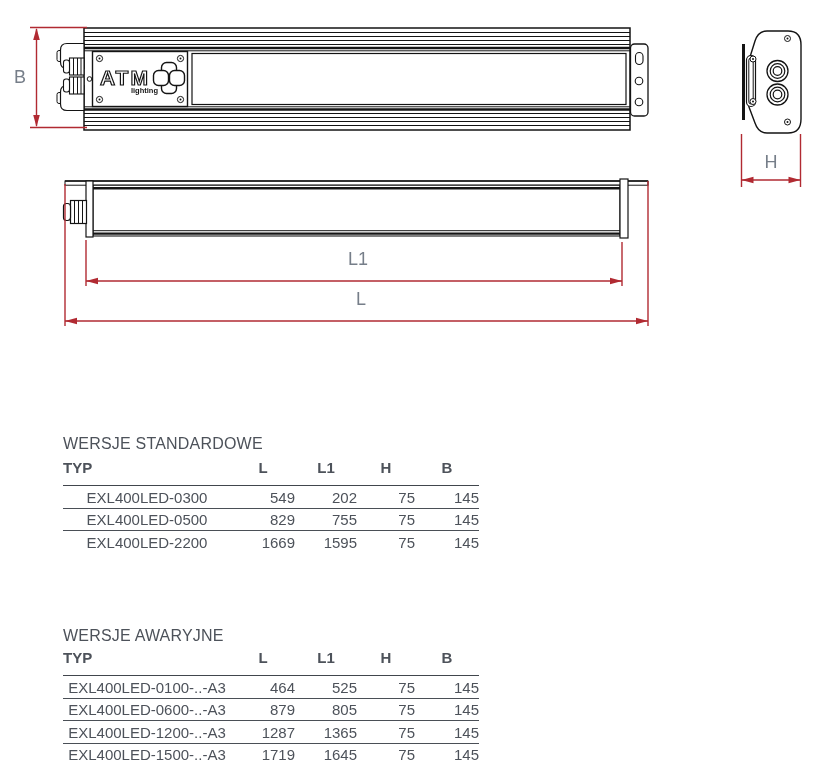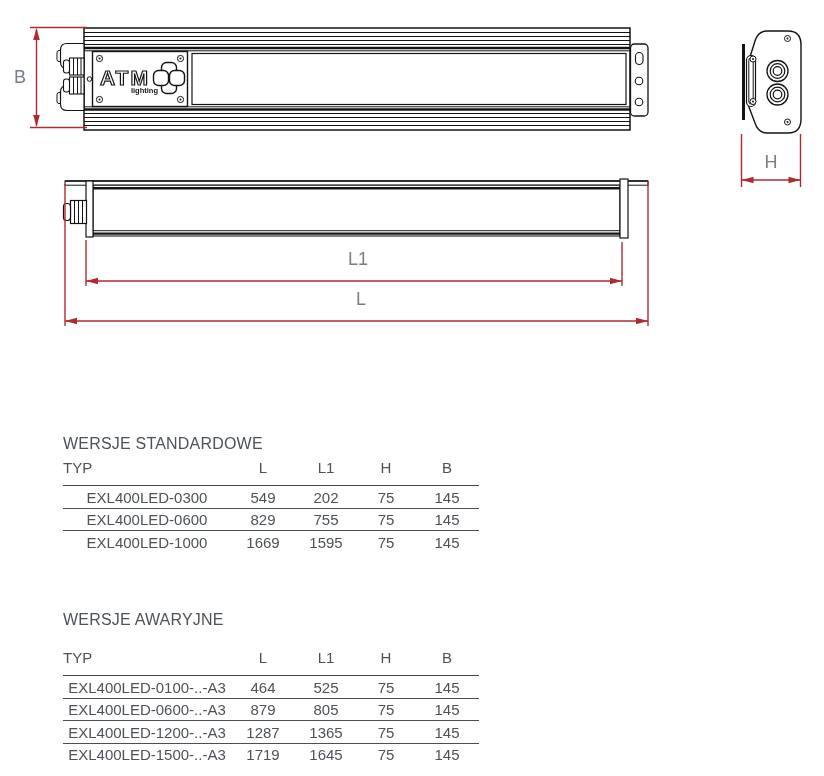--- a/index.html
+++ b/index.html
@@ -9,7 +9,7 @@
   .table-title{position:absolute;left:63px;font-size:16px;color:#4d525a;letter-spacing:.2px;white-space:nowrap;}
   .spec-table{position:absolute;left:63px;width:416px;border-collapse:collapse;
               font-size:15px;color:#4d525a;table-layout:fixed;}
-  .spec-table th{font-weight:400;text-align:center;padding:1px 0 9px;border-bottom:1.7px solid #41464d;}
+  .spec-table th{font-weight:700;text-align:center;padding:1px 0 9px;border-bottom:1.7px solid #41464d;}
   .spec-table th.col-typ{text-align:left;}
   .spec-table td{text-align:center;padding:2.5px 0 2px;white-space:nowrap;}
   .spec-table td.col-typ{text-align:center;}

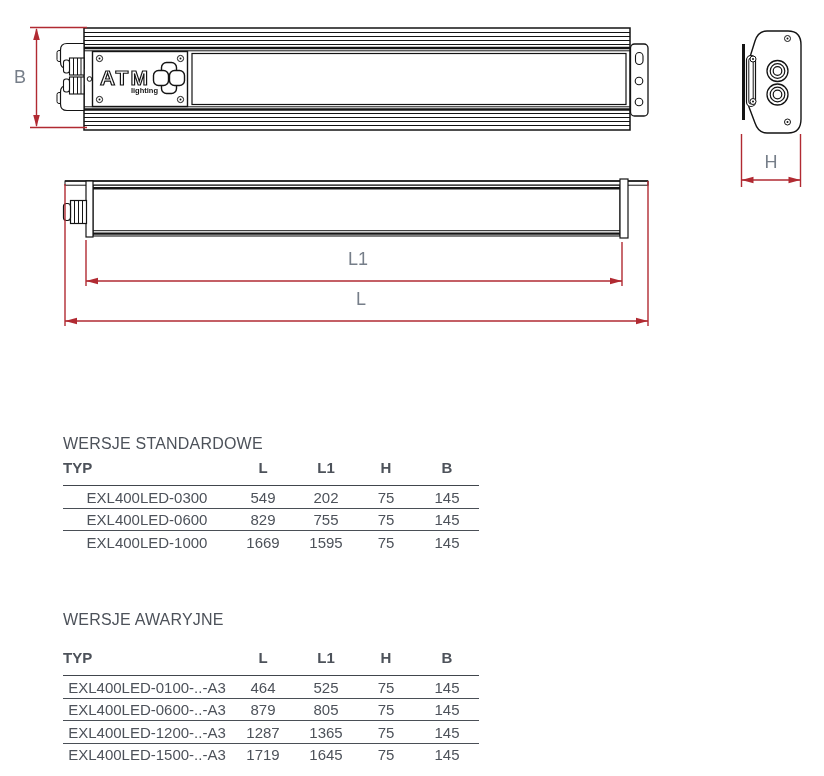--- a/index.html
+++ b/index.html
@@ -11,7 +11,7 @@
               font-size:15px;color:#4d525a;table-layout:fixed;}
   .spec-table th{font-weight:700;text-align:center;padding:1px 0 9px;border-bottom:1.7px solid #41464d;}
   .spec-table th.col-typ{text-align:left;}
-  .spec-table td{text-align:center;padding:2.5px 0 2px;white-space:nowrap;}
+  .spec-table td{text-align:right;padding:2.5px 0 2px;white-space:nowrap;}
   .spec-table td.col-typ{text-align:center;}
   .spec-table tr.data-row:not(:last-child) td{border-bottom:1.4px solid #4a4f56;}
   text.dim-label{font-family:"Liberation Sans",sans-serif;font-size:18px;fill:#767e89;}

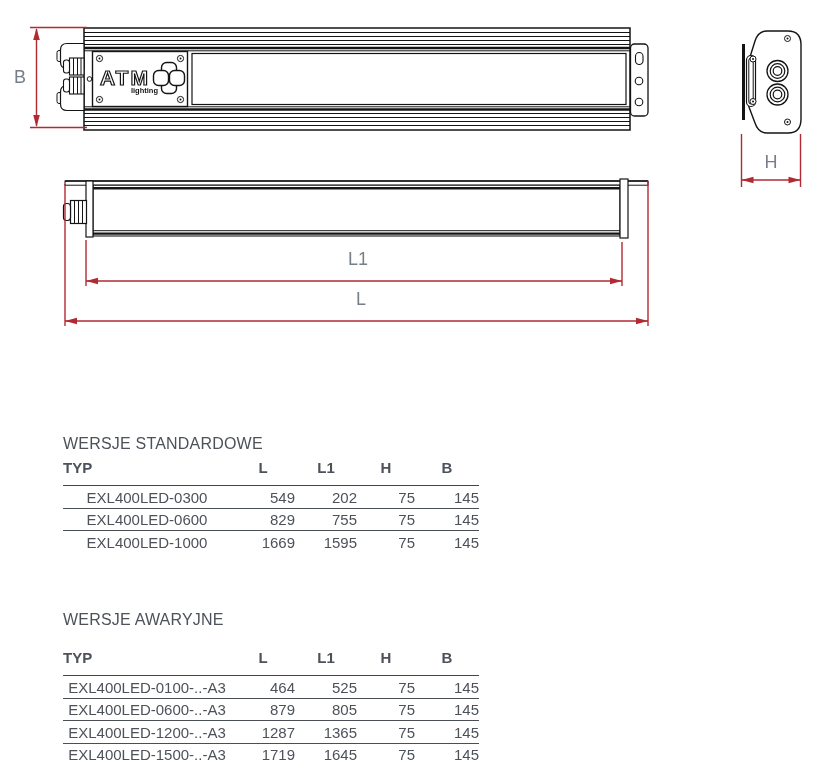--- a/index.html
+++ b/index.html
@@ -232,7 +232,7 @@
         <td>145</td>
       </tr>
       <tr class="data-row">
-        <td class="col-typ">EXL400LED-0600</td>
+        <td class="col-typ">EXL400LED-0500</td>
         <td>829</td>
         <td>755</td>
         <td>75</td>

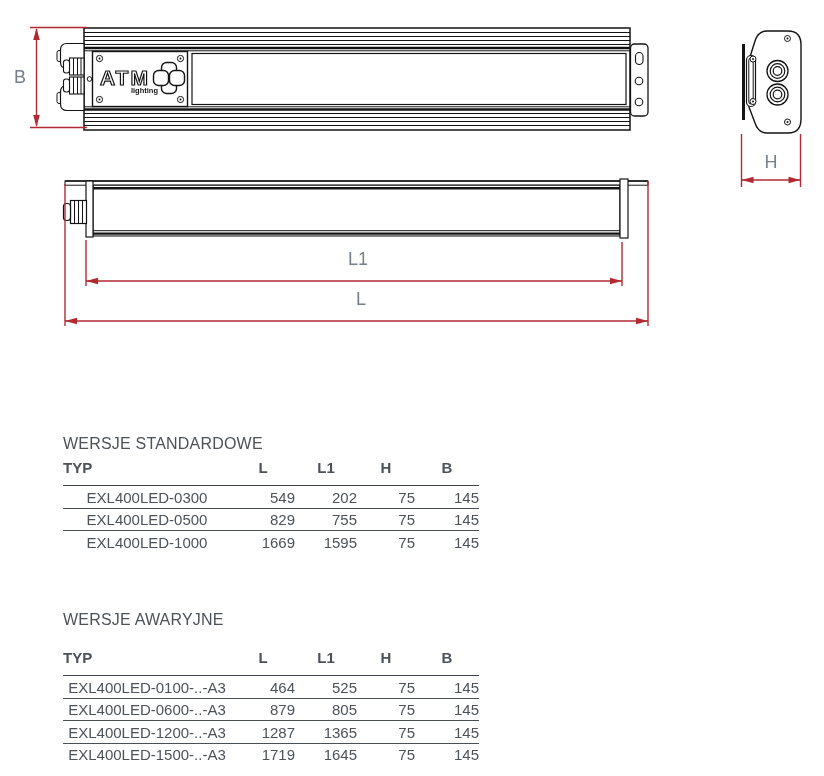--- a/index.html
+++ b/index.html
@@ -239,7 +239,7 @@
         <td>145</td>
       </tr>
       <tr class="data-row">
-        <td class="col-typ">EXL400LED-1000</td>
+        <td class="col-typ">EXL400LED-2200</td>
         <td>1669</td>
         <td>1595</td>
         <td>75</td>

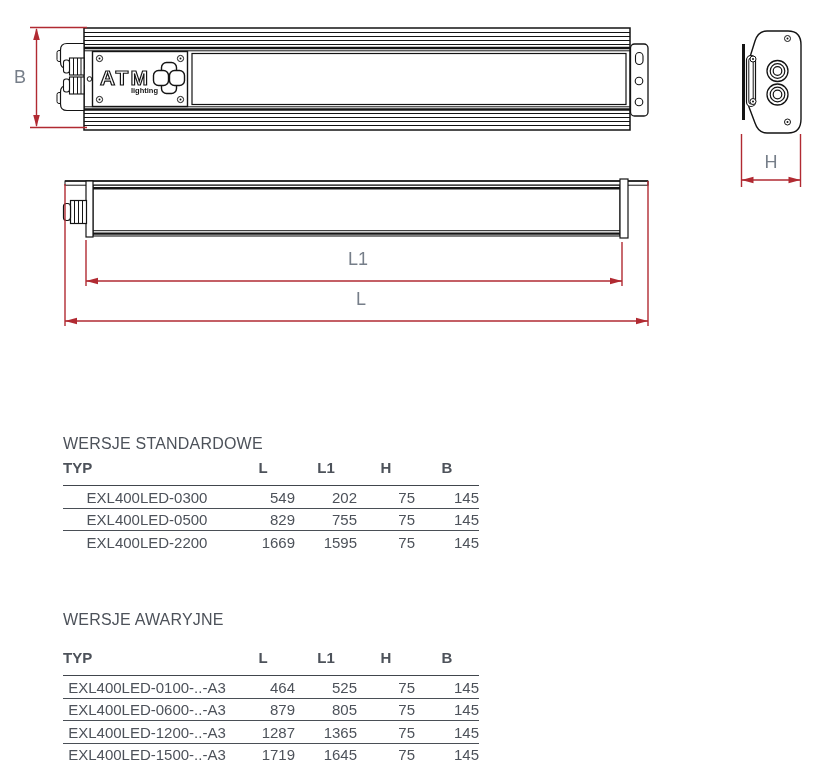--- a/index.html
+++ b/index.html
@@ -248,7 +248,7 @@
     </tbody>
   </table>
 
-  <div class="table-title" style="top:611px;">WERSJE AWARYJNE</div>
+  <div class="table-title" style="top:627px;">WERSJE AWARYJNE</div>
   <table class="spec-table" style="top:648px;">
     <colgroup>
         <col style="width:168px">

